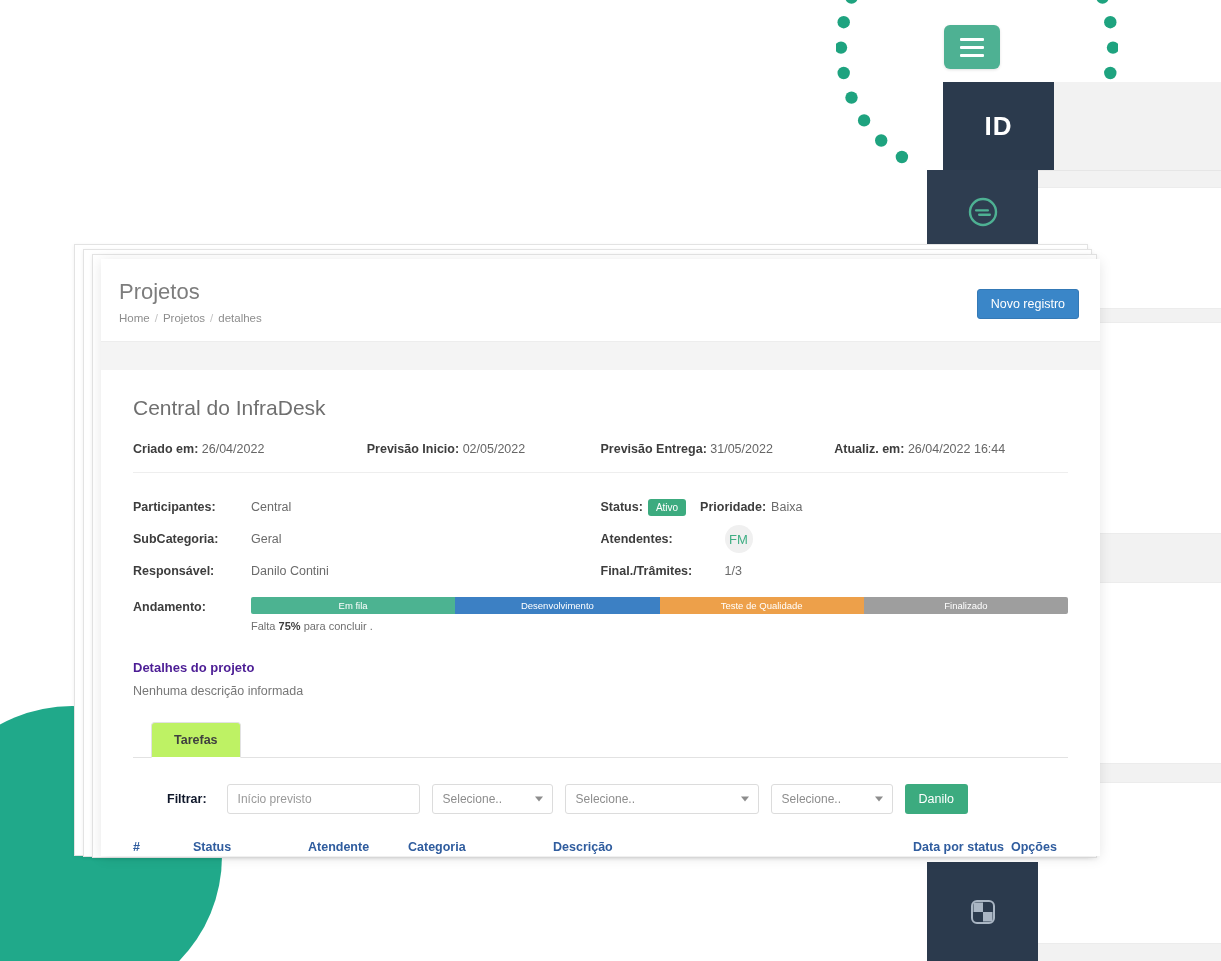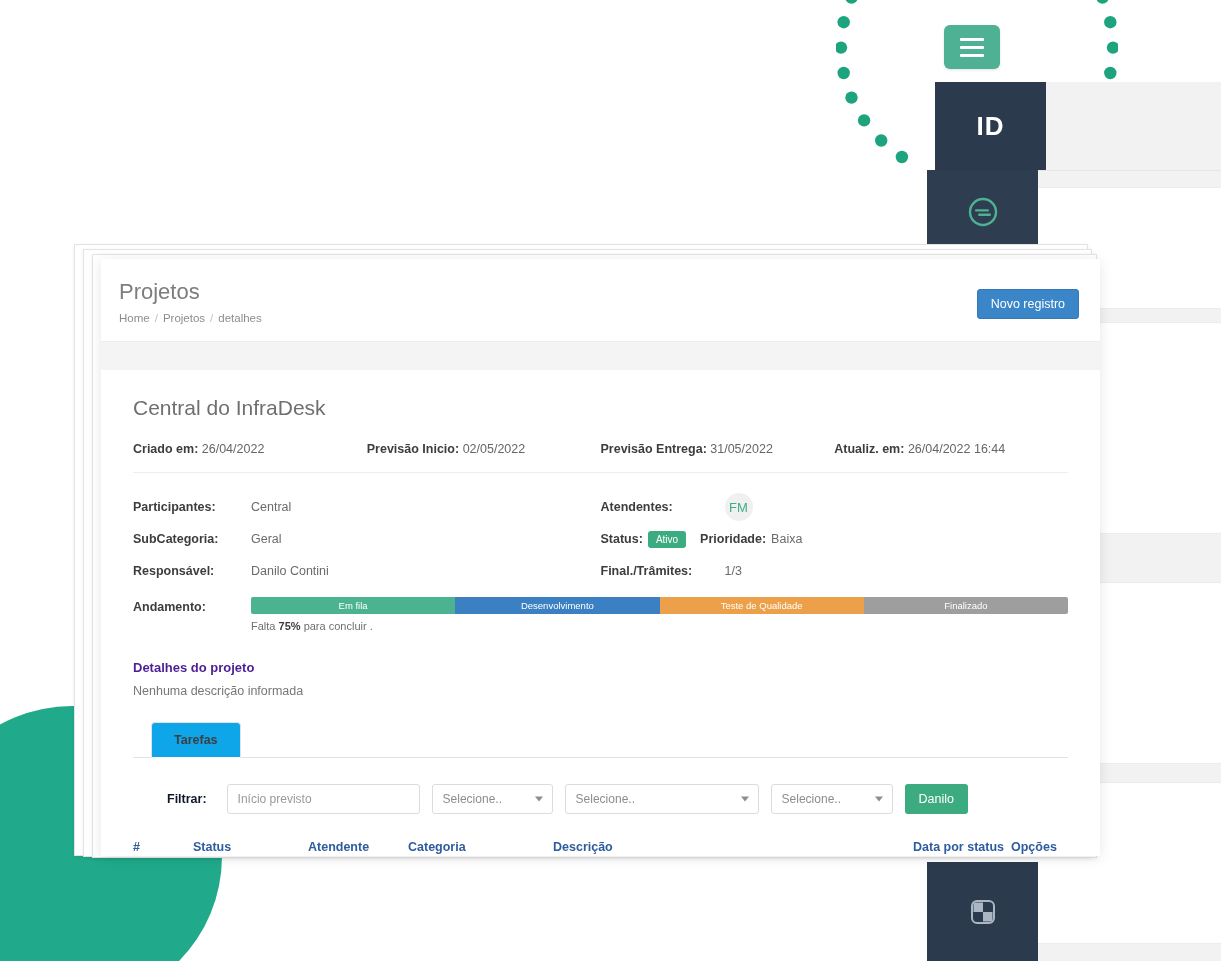--- a/index.html
+++ b/index.html
@@ -54,7 +54,7 @@
   }
   .bg-sidebar-top {
     position: absolute;
-    left: 8px;
+    left: 16px;
     top: 82px;
     width: 111px;
     height: 88px;

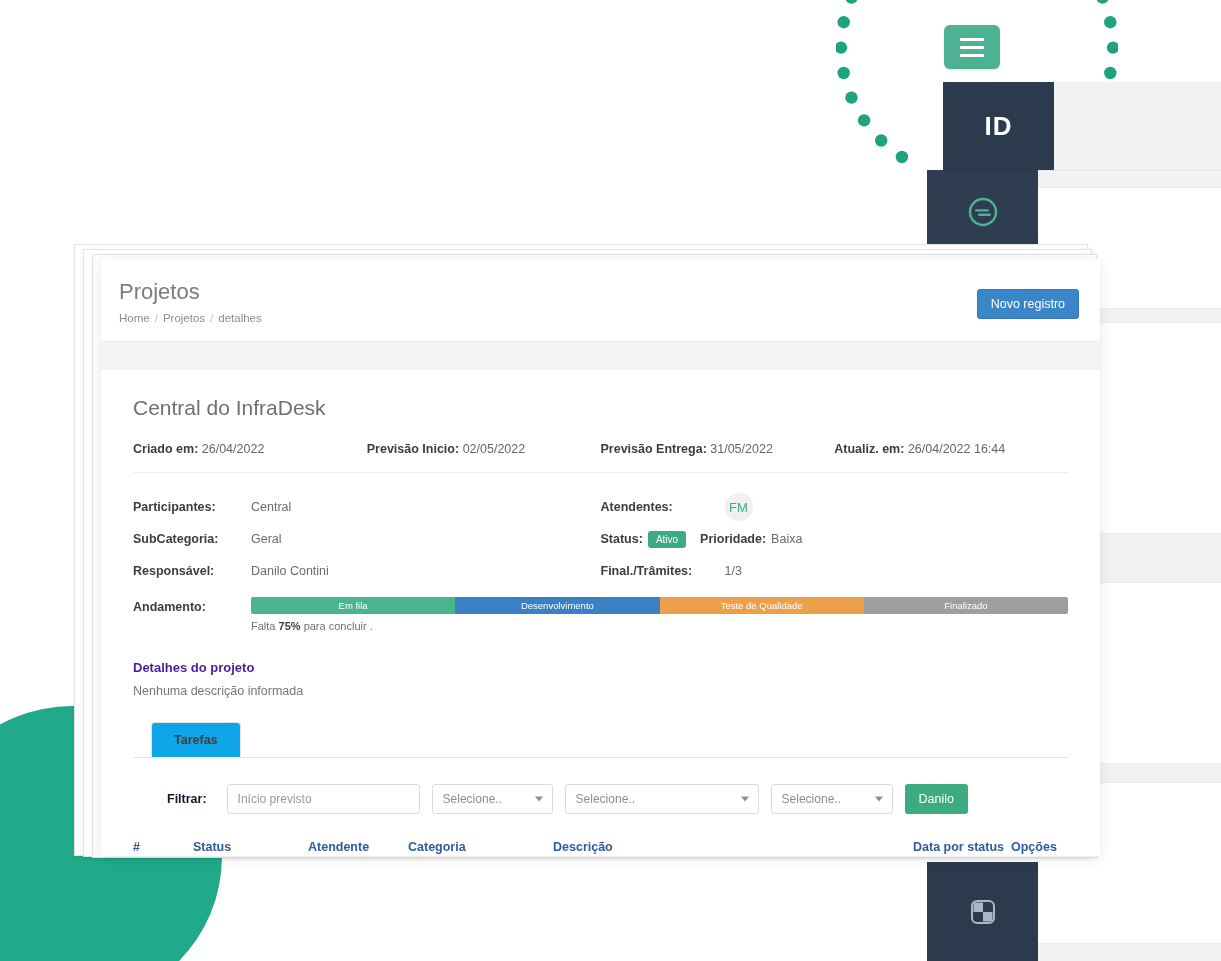--- a/index.html
+++ b/index.html
@@ -568,14 +568,14 @@
 
         <div class="info-col">
           <div class="info-line">
-            <span class="info-label wide">Atendentes:</span>
-            <span class="avatar">FM</span>
-          </div>
-          <div class="info-line">
             <span class="prio-label">Status:</span>
             <span class="badge-ativo">Ativo</span>
             <span class="prio-label">Prioridade:</span>
             <span style="margin-left:5px;">Baixa</span>
+          </div>
+          <div class="info-line">
+            <span class="info-label wide">Atendentes:</span>
+            <span class="avatar">FM</span>
           </div>
           <div class="info-line">
             <span class="info-label wide">Final./Trâmites:</span>

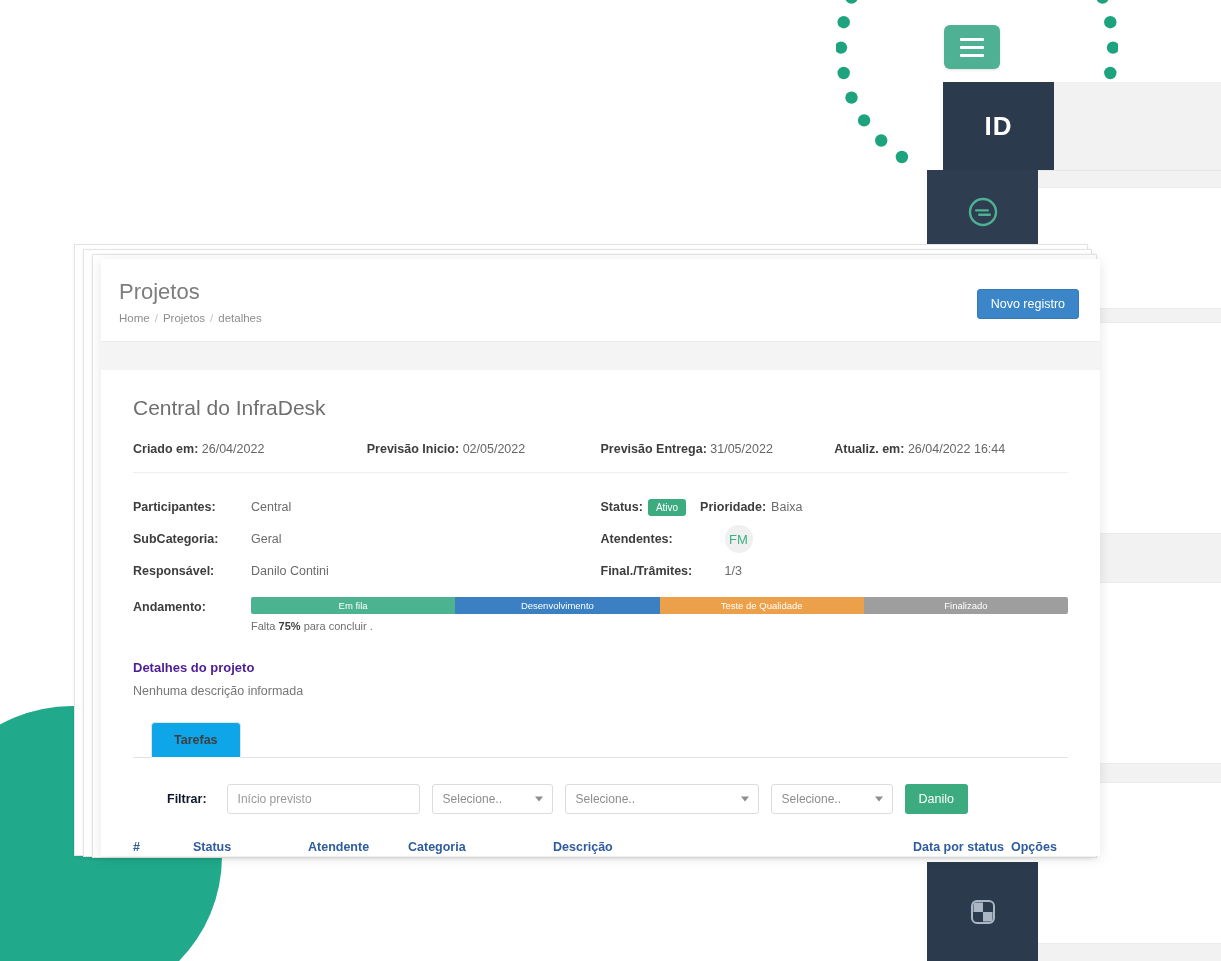--- a/index.html
+++ b/index.html
@@ -352,7 +352,7 @@
     font-size: 12.5px;
     color: #3f3f3f;
     font-weight: 700;
-    background: #0ea5e9;
+    background: #bef264;
     border: 1px solid #e2e2e2;
     border-bottom: 1px solid #ffffff;
     border-radius: 4px 4px 0 0;

